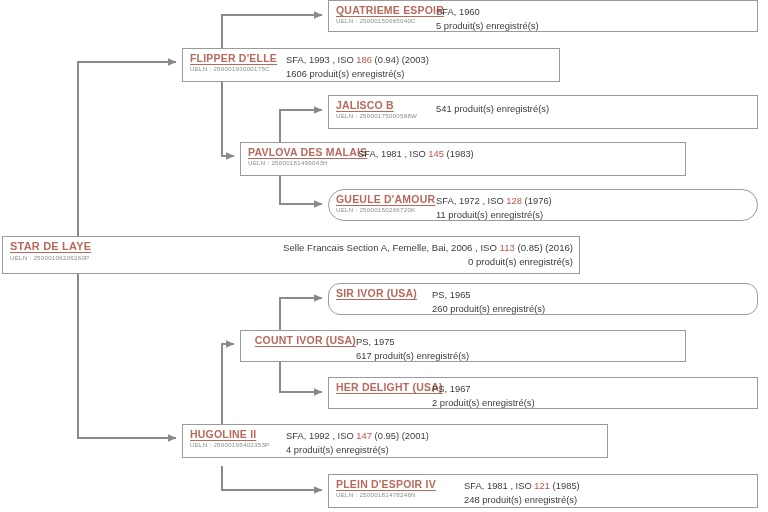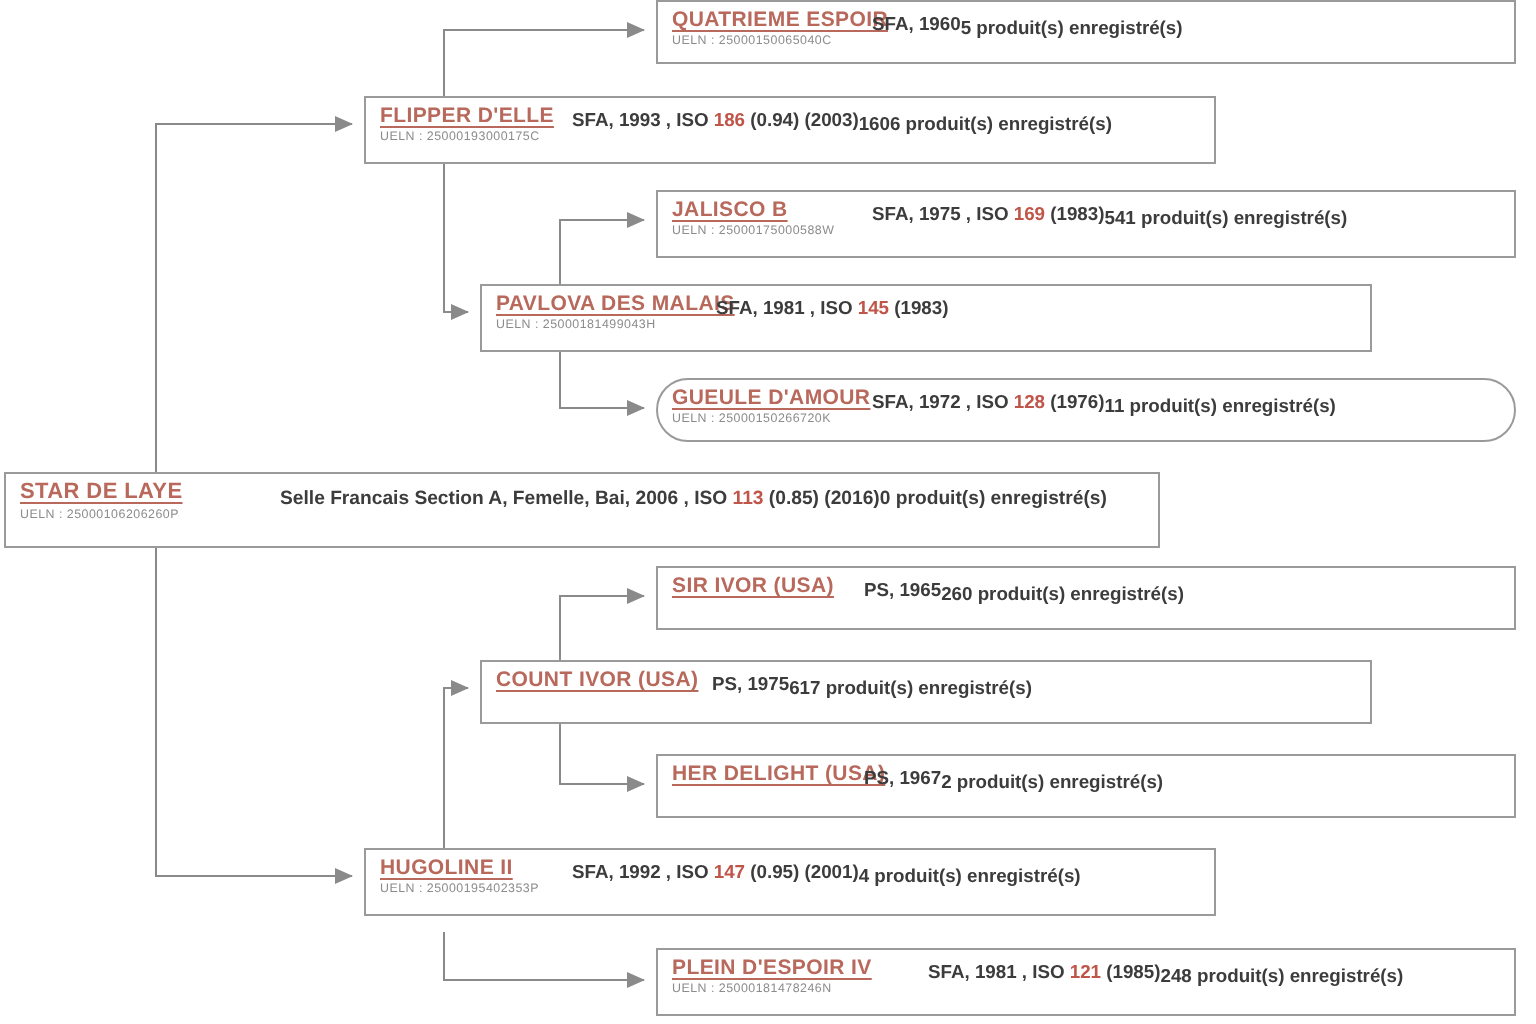--- a/index.html
+++ b/index.html
@@ -46,12 +46,11 @@
   }
   .infocol{
     flex:1 1 auto;
-    display:flex;flex-direction:row;
+    display:flex;flex-direction:column;
     line-height:1.25;
     color:#3c3c3c;
     font-size:9.4px;
     padding-top:1px;
-    font-weight:bold;
   }
   .l1{white-space:nowrap;}
   .l2{white-space:nowrap;margin-top:2px;}

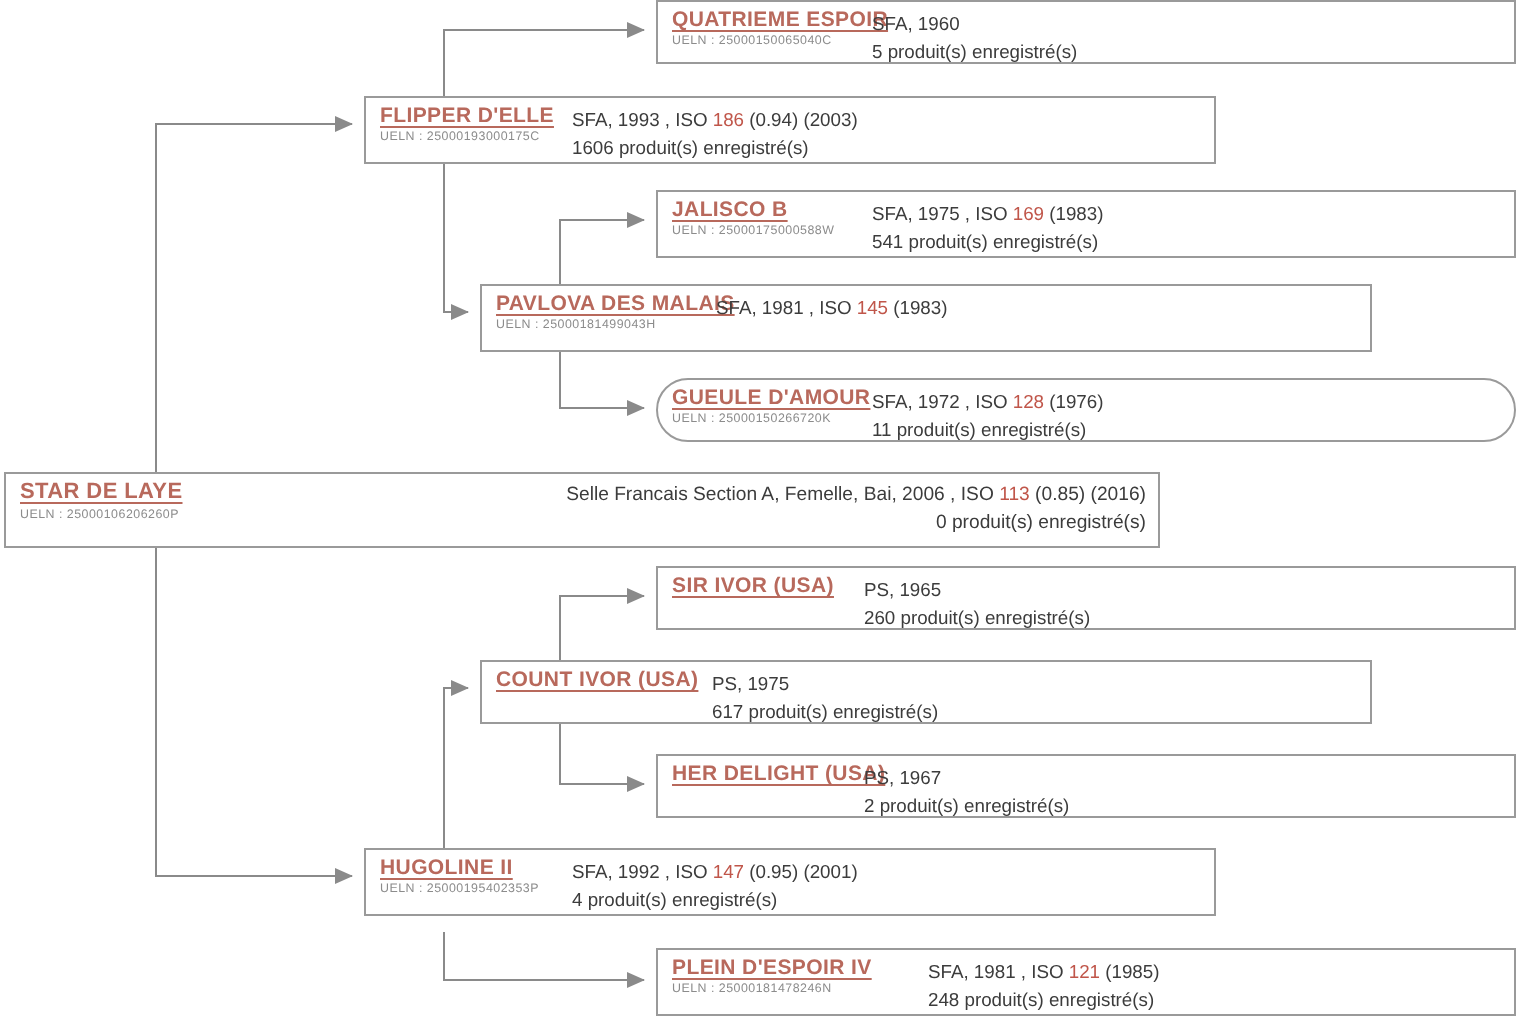--- a/index.html
+++ b/index.html
@@ -113,7 +113,7 @@
     </div>
   </div>
 
-  <div class="node g2" style="left:182px;top:48px;width:426px;height:34px;">
+  <div class="node g2" style="left:182px;top:48px;width:378px;height:34px;">
     <div class="idcol">
       <span class="nm">FLIPPER D'ELLE</span>
       <span class="ueln">UELN : 25000193000175C</span>

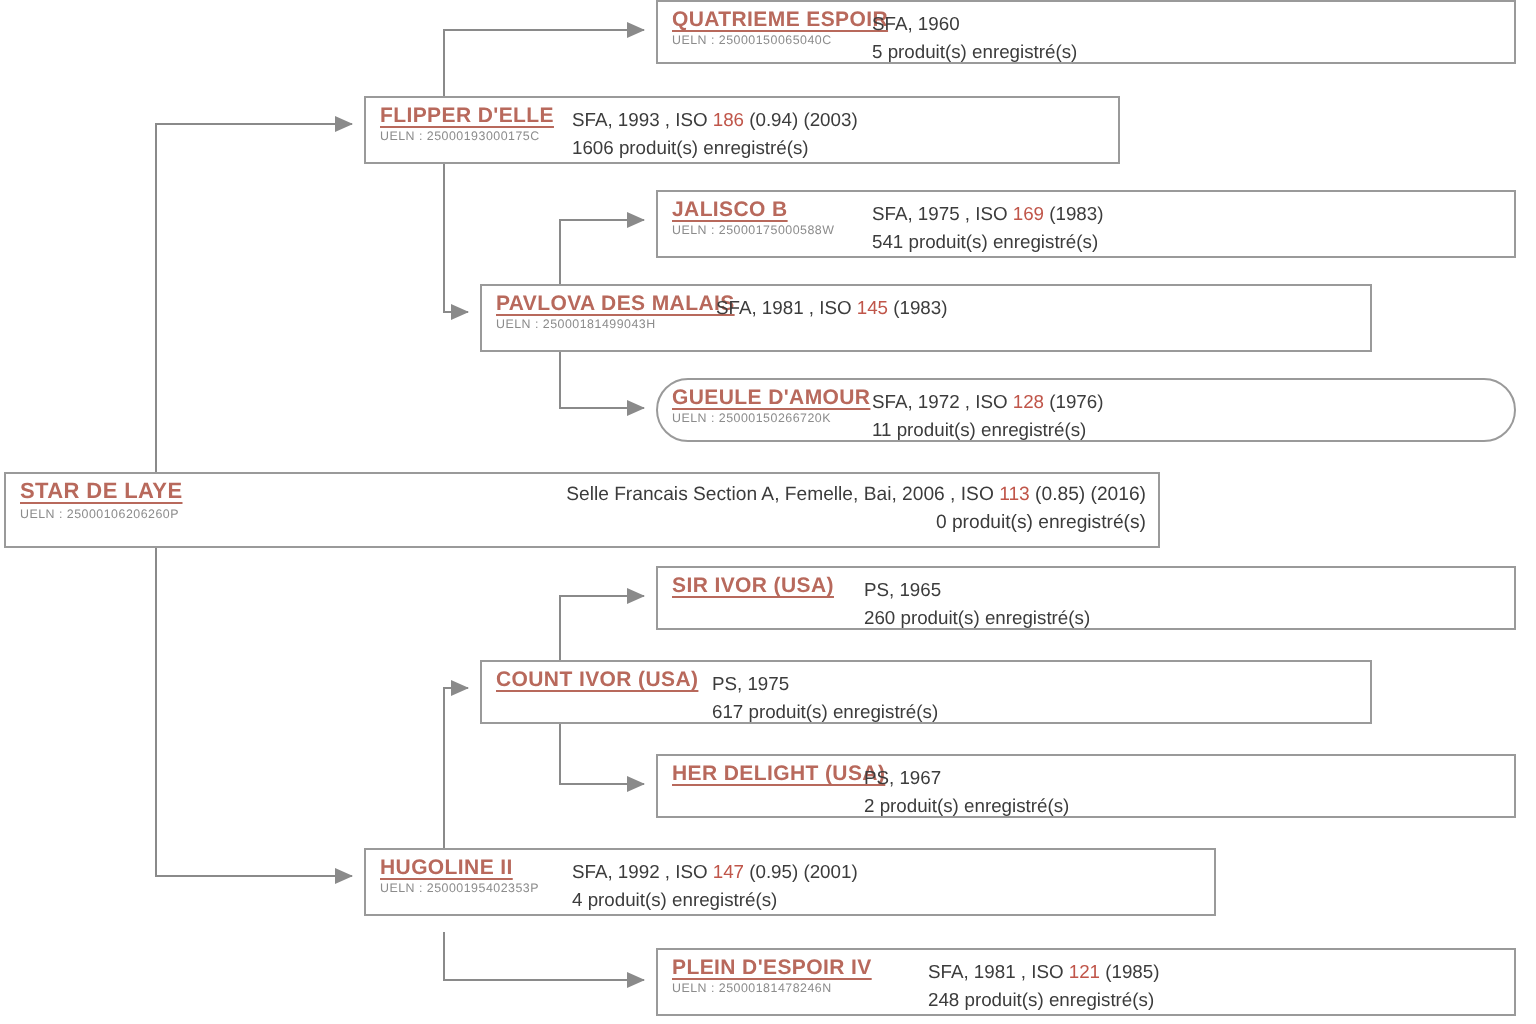--- a/index.html
+++ b/index.html
@@ -130,7 +130,6 @@
       <span class="ueln">UELN : 25000175000588W</span>
     </div>
     <div class="infocol">
-      <span class="l1"><span>SFA, 1975 , ISO </span><span class="iso-val">169</span><span> (1983)</span></span>
       <span class="l2">541 produit(s) enregistré(s)</span>
     </div>
   </div>

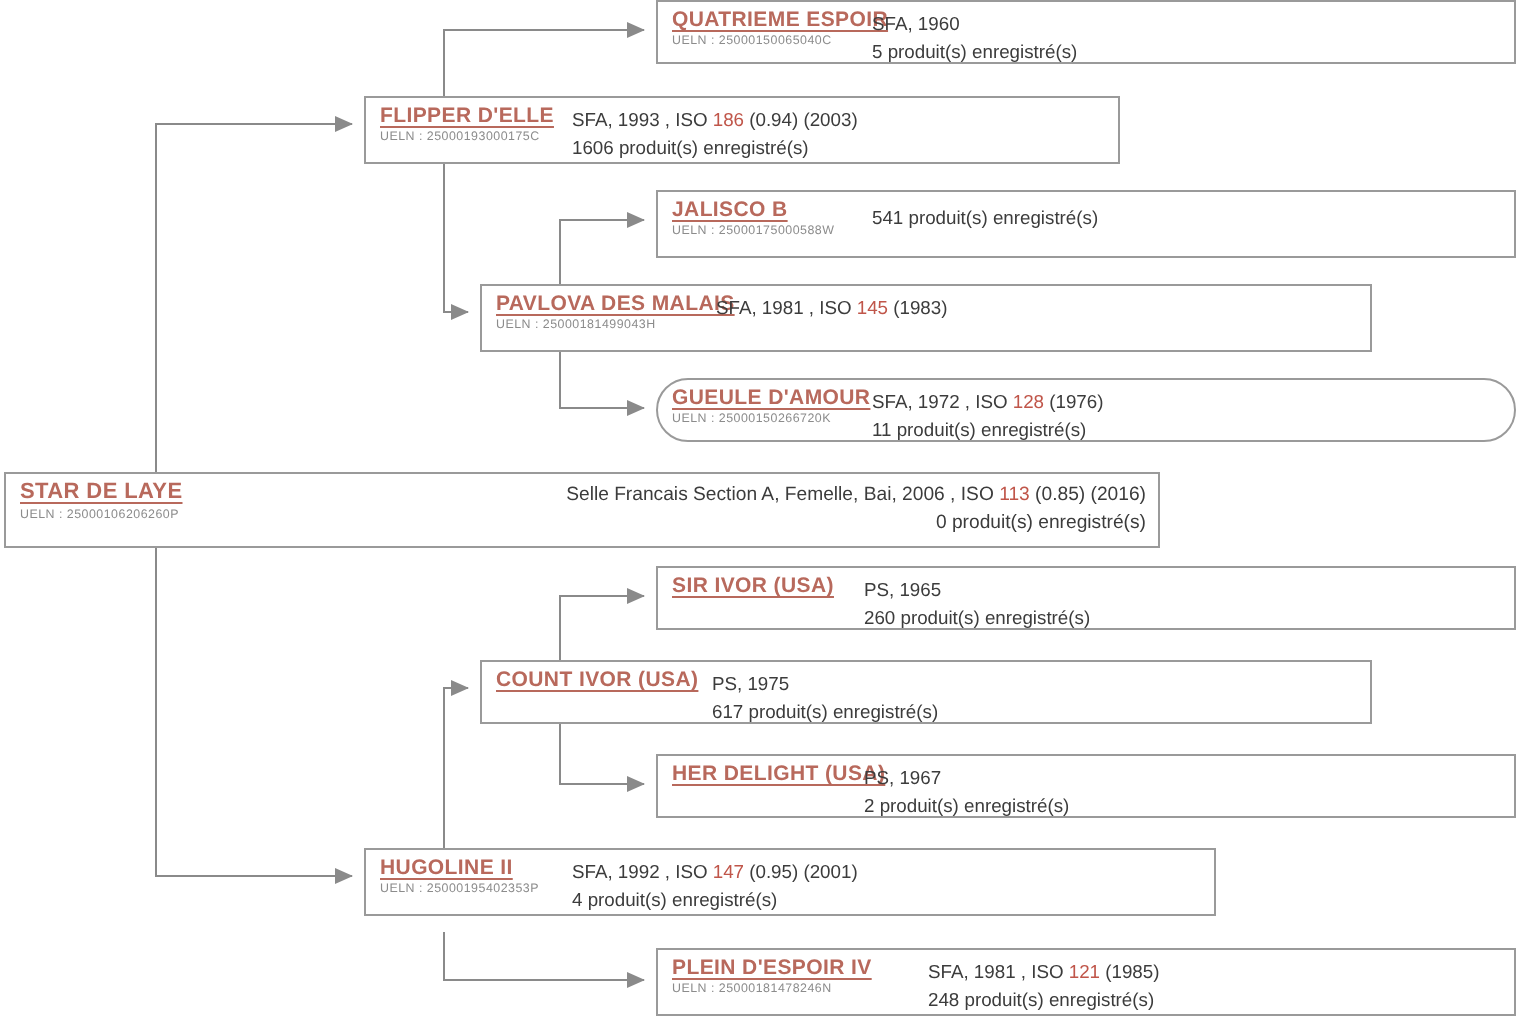--- a/index.html
+++ b/index.html
@@ -166,7 +166,7 @@
     </div>
   </div>
 
-  <div class="node g4 noueln" style="left:328px;top:283px;width:430px;height:32px;">
+  <div class="node g4 noueln" style="left:328px;top:283px;width:430px;height:32px;border-radius:12px;">
     <div class="idcol">
       <span class="nm">SIR IVOR (USA)</span>
       <span class="ueln"></span>

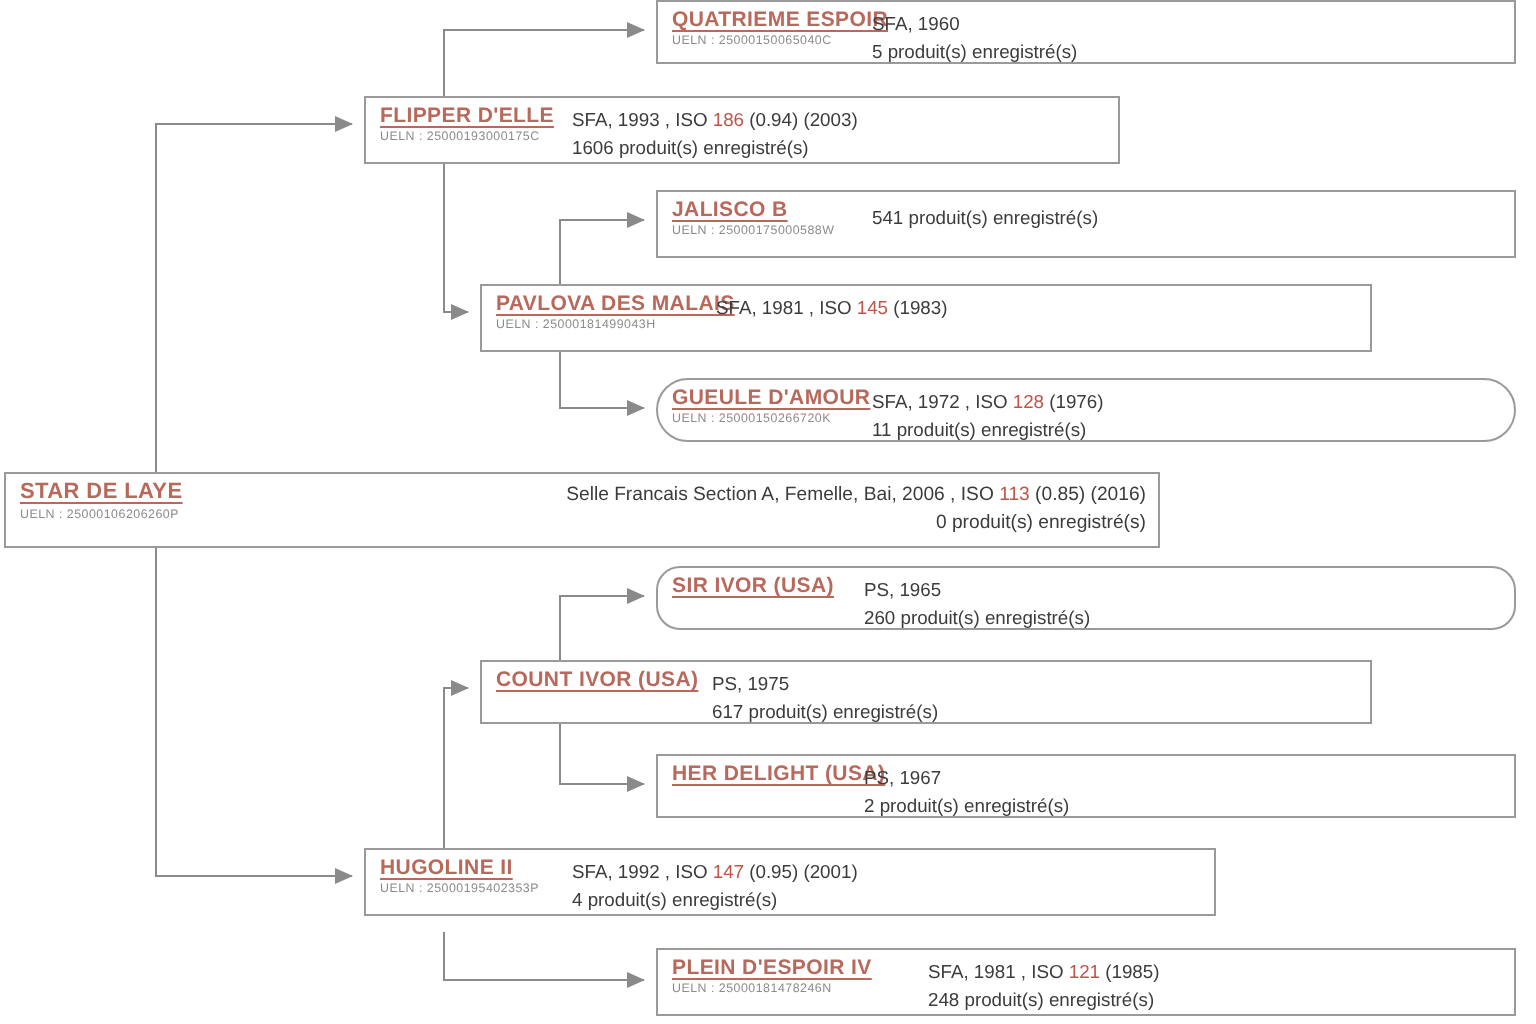--- a/index.html
+++ b/index.html
@@ -62,7 +62,7 @@
   .g3 .idcol{width:110px;}
   .g4 .idcol{width:100px;}
   .g4.noueln .idcol{width:96px;}
-  .g3.noueln .idcol{width:108px;}
+  .g3.noueln .idcol{width:108px;align-items:flex-end;}
 
   .g1 .nm{font-size:11px;}
   .g1 .infocol{font-size:9.6px;align-items:flex-end;}

